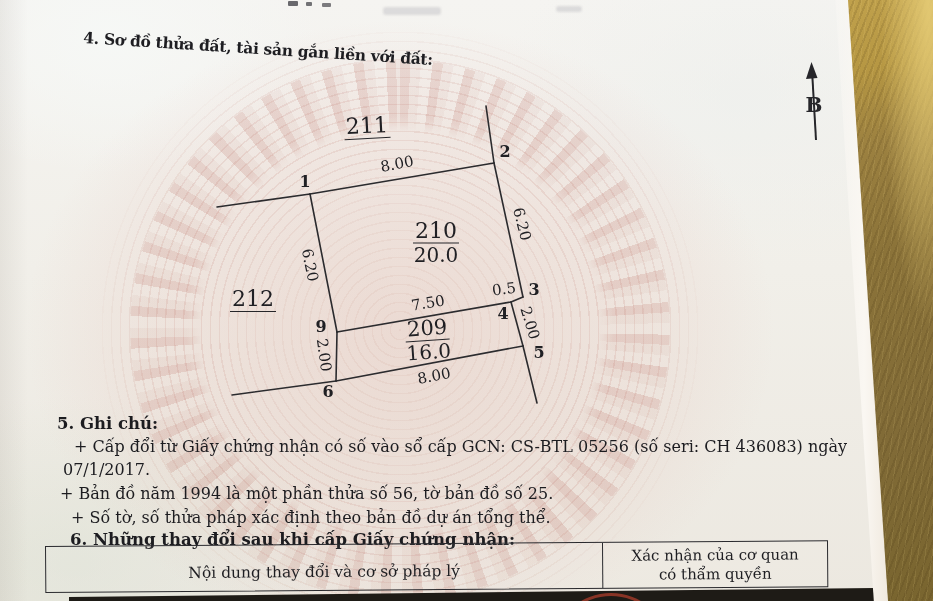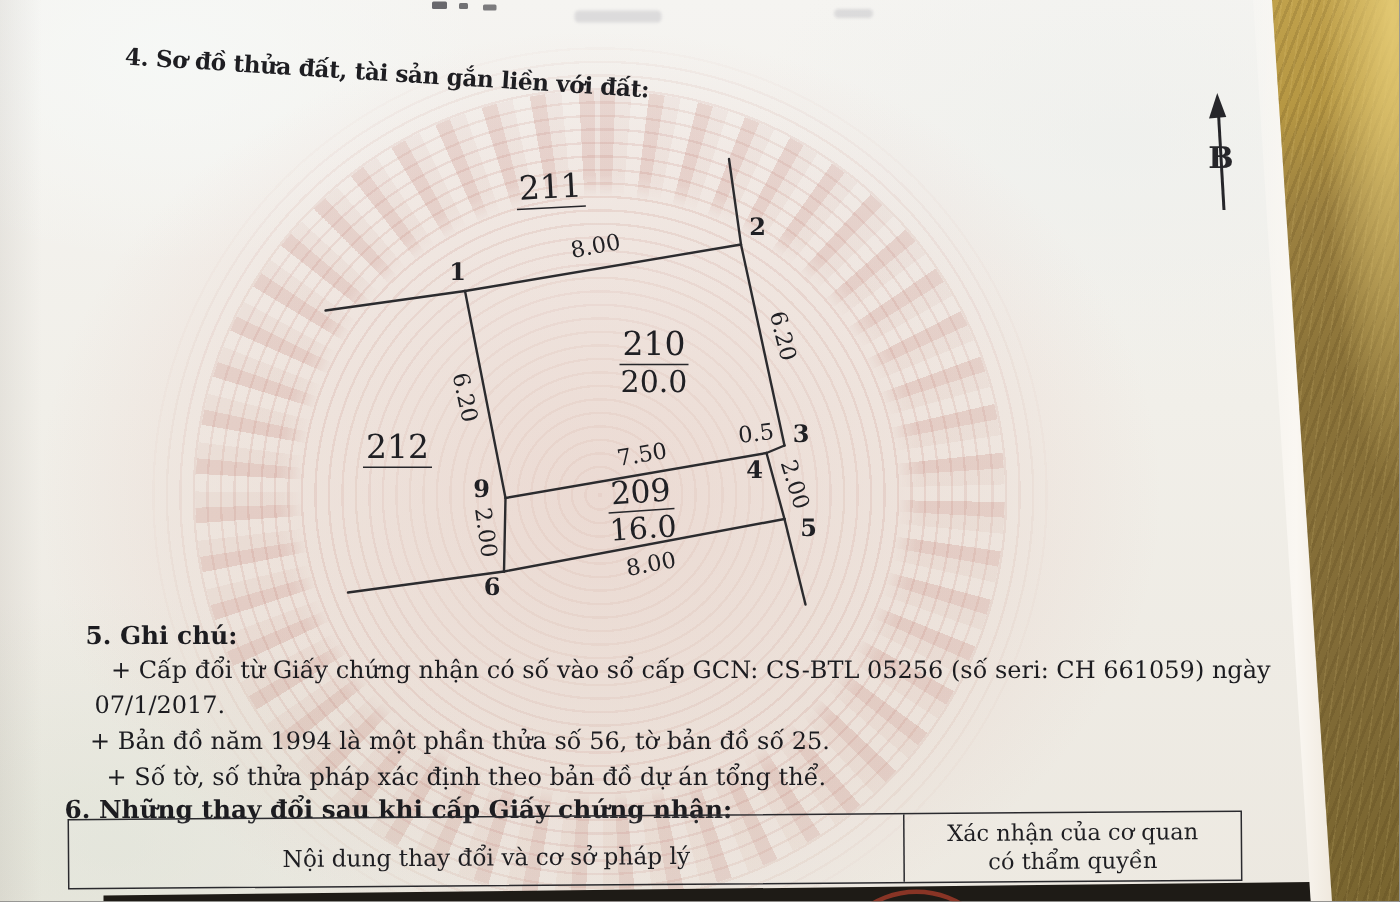--- a/index.html
+++ b/index.html
@@ -119,7 +119,7 @@
     <span class="parcel-num">210</span>
     <span class="parcel-area">20.0</span>
   </div>
-  <div class="parcel-box" style="left:253px;top:300px;margin-left:12px;">
+  <div class="parcel-box" style="left:253px;top:300px;">
     <span class="parcel-num">212</span>
   </div>
   <div class="parcel-box" style="left:428px;top:341px;transform:translate(-50%,-50%) rotate(-4deg);">

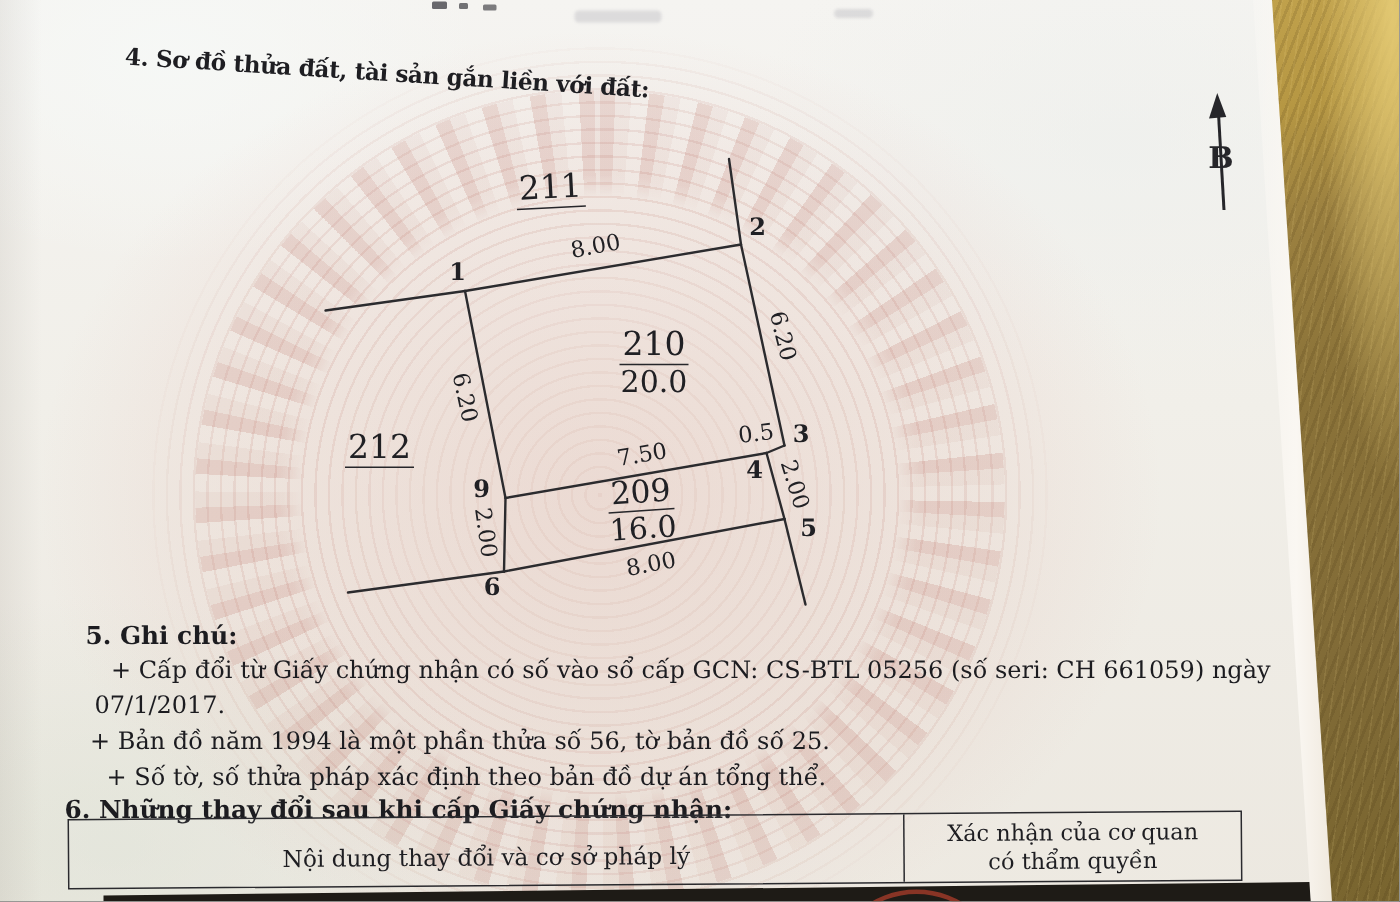--- a/index.html
+++ b/index.html
@@ -146,7 +146,7 @@
 
   <div class="notes">
     <div class="note-line bold" style="left:57px;top:414px;font-size:16.5px;">5. Ghi chú:</div>
-    <div class="note-line" style="left:74px;top:437px;">+ Cấp đổi từ Giấy chứng nhận có số vào sổ cấp GCN: CS-BTL 05256 (số seri: CH 661059) ngày</div>
+    <div class="note-line" style="left:74px;top:437px;">+ Cấp đổi từ Giấy chứng nhận có số vào sổ cấp GCN: CS-BTL 05256 (số seri: CH 436083) ngày</div>
     <div class="note-line" style="left:63px;top:460px;">07/1/2017.</div>
     <div class="note-line" style="left:60px;top:484px;">+ Bản đồ năm 1994 là một phần thửa số 56, tờ bản đồ số 25.</div>
     <div class="note-line" style="left:71px;top:508px;">+ Số tờ, số thửa pháp xác định theo bản đồ dự án tổng thể.</div>

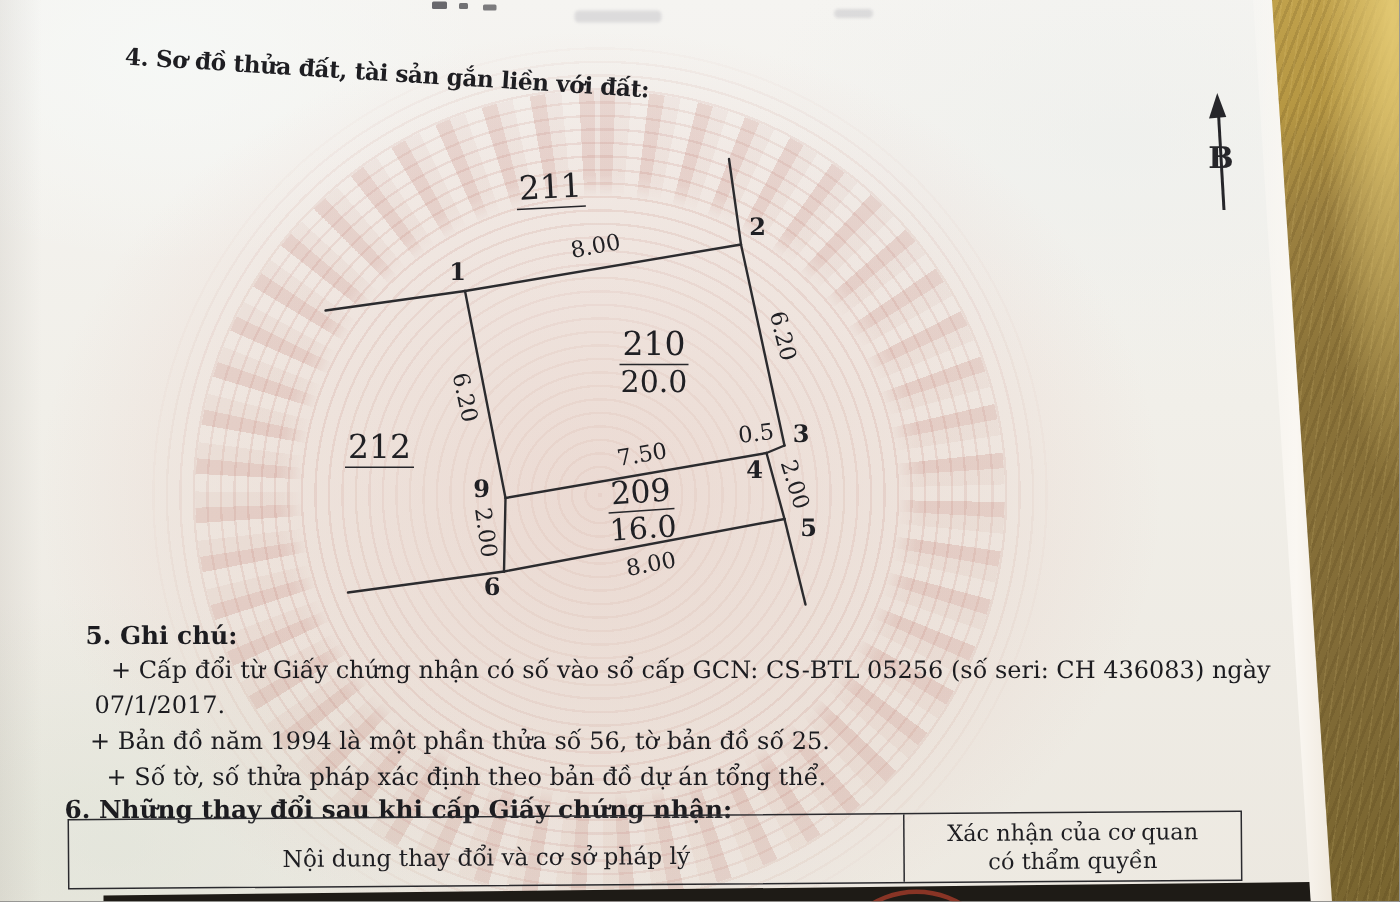--- a/index.html
+++ b/index.html
@@ -150,7 +150,7 @@
     <div class="note-line" style="left:63px;top:460px;">07/1/2017.</div>
     <div class="note-line" style="left:60px;top:484px;">+ Bản đồ năm 1994 là một phần thửa số 56, tờ bản đồ số 25.</div>
     <div class="note-line" style="left:71px;top:508px;">+ Số tờ, số thửa pháp xác định theo bản đồ dự án tổng thể.</div>
-    <div class="note-line bold" style="left:43px;top:530px;font-size:16.5px;">6. Những thay đổi sau khi cấp Giấy chứng nhận:</div>
+    <div class="note-line bold" style="left:70px;top:530px;font-size:16.5px;">6. Những thay đổi sau khi cấp Giấy chứng nhận:</div>
   </div>
 
   <div class="chg-table">

